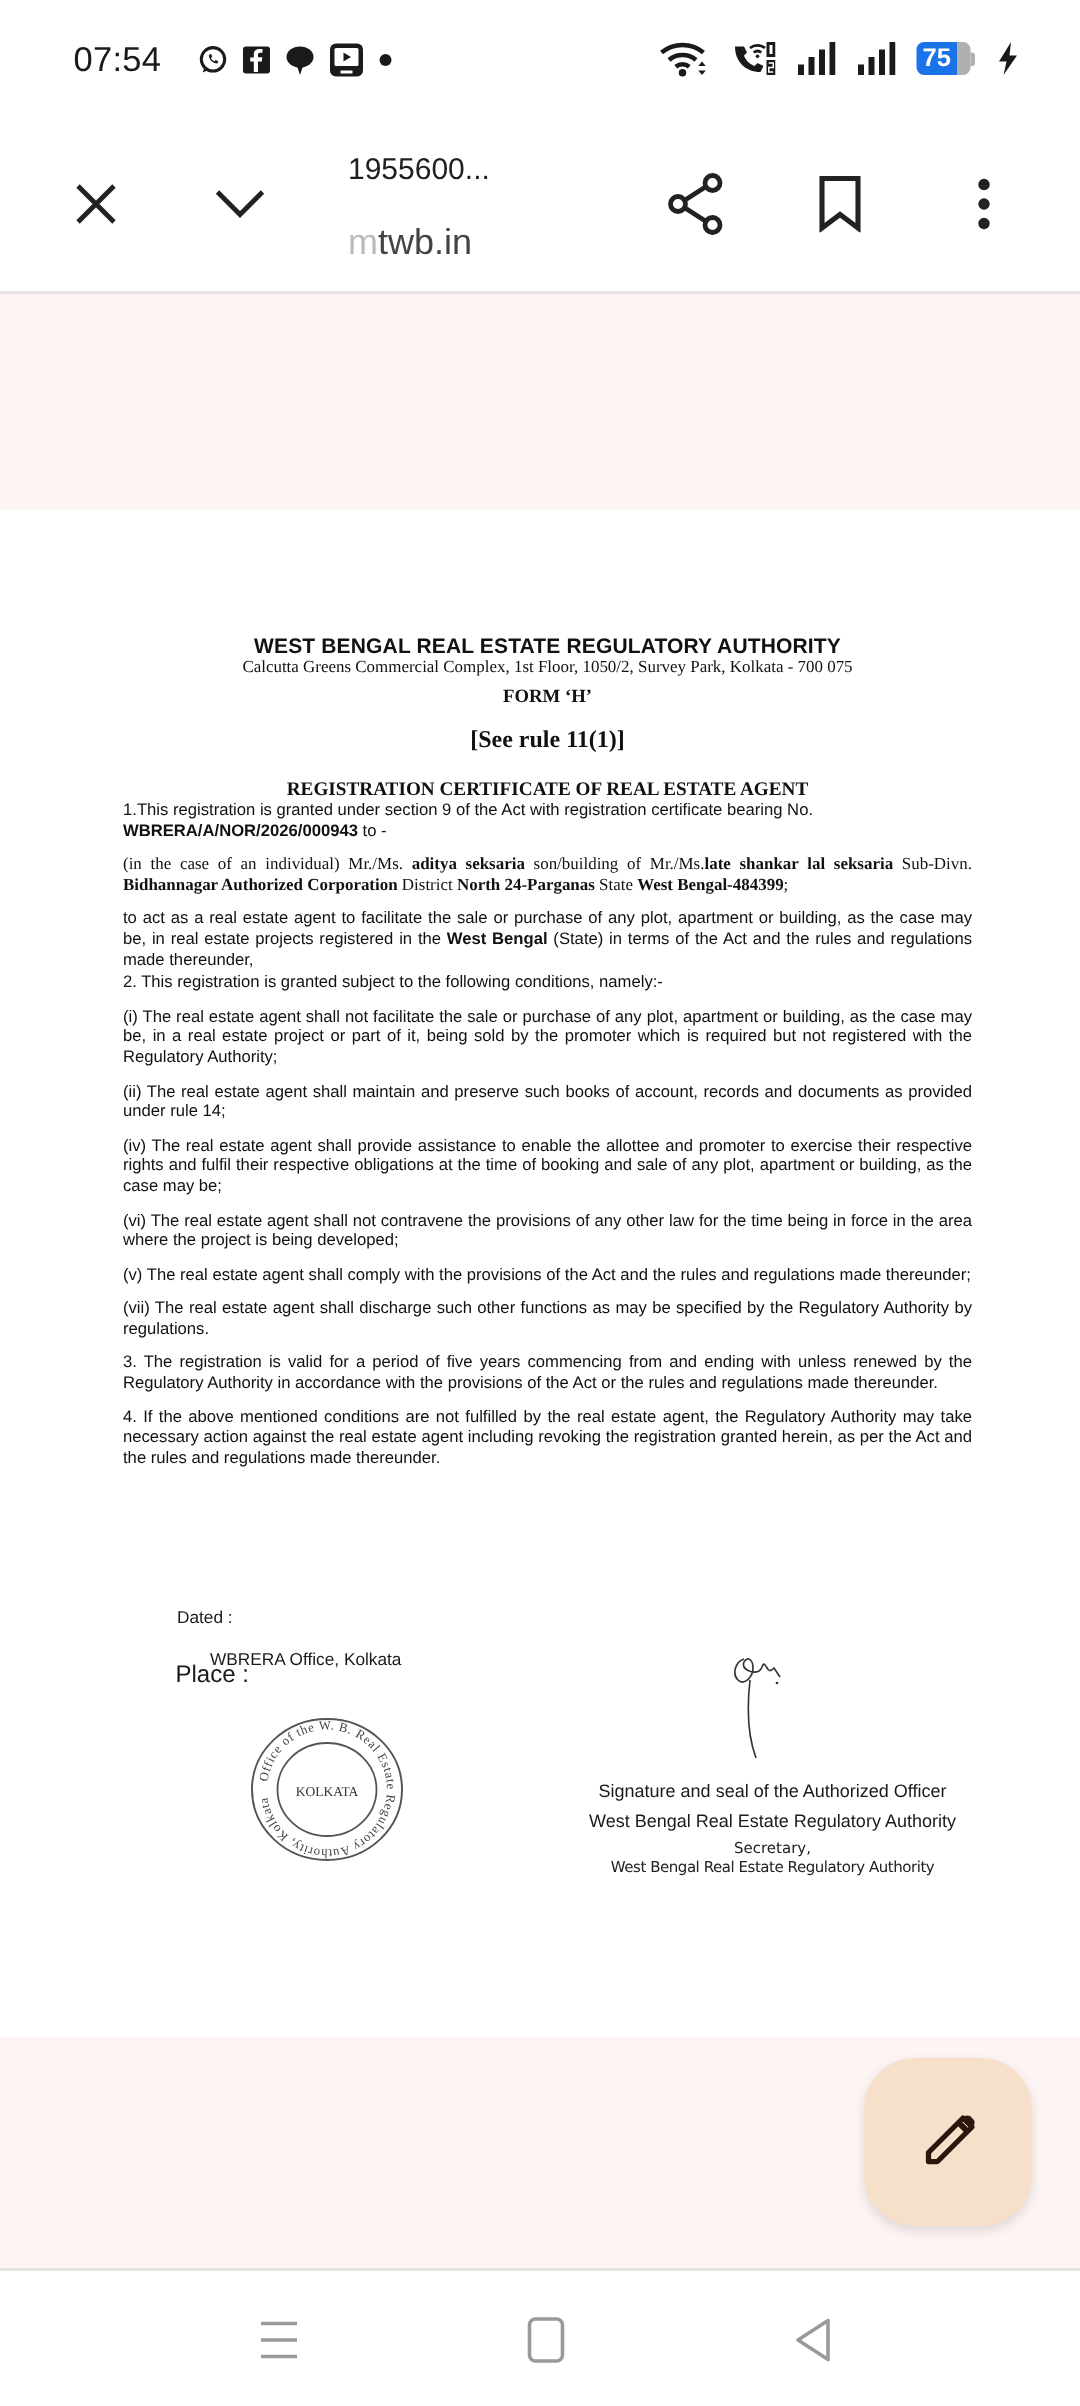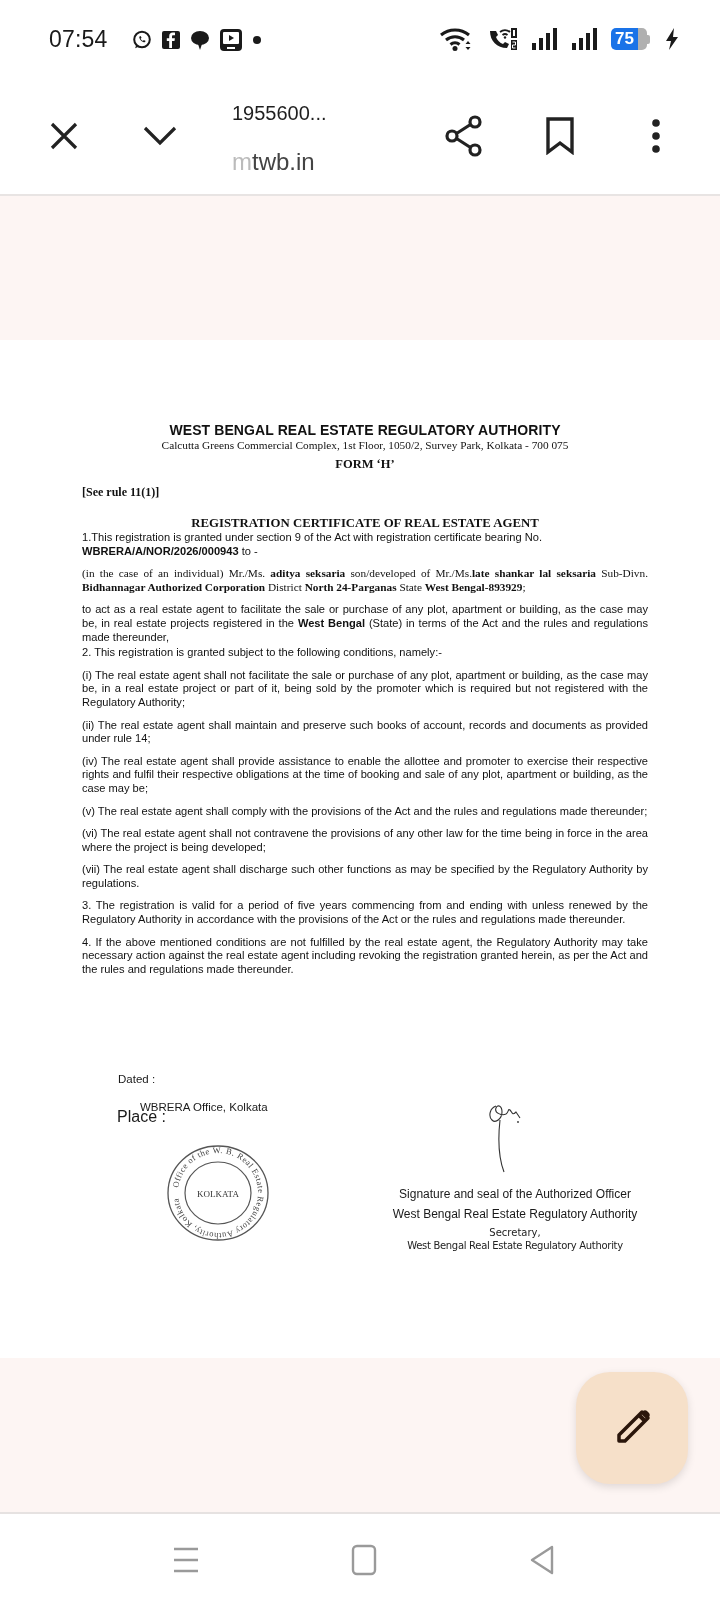--- a/index.html
+++ b/index.html
@@ -40,7 +40,7 @@
   .h-org { text-align: center; font-weight: bold; font-size: 14px; letter-spacing: 0.1px; }
   .h-addr { text-align: center; font-size: 11.3px; margin-top: 1px; }
   .h-form { text-align: center; font-weight: bold; font-size: 12.5px; margin-top: 6px; }
-  .h-rule { font-weight: bold; font-size: 12px; margin-top: 13px; }
+  .h-rule { text-align: center; font-weight: bold; font-size: 16px; margin-top: 13px; }
   .h-cert { text-align: center; font-weight: bold; font-size: 12.8px; margin-top: 16px; }
   .p { font-size: 11.1px; line-height: 13.6px; text-align: justify; }
   .p.serif { font-size: 11.3px; }

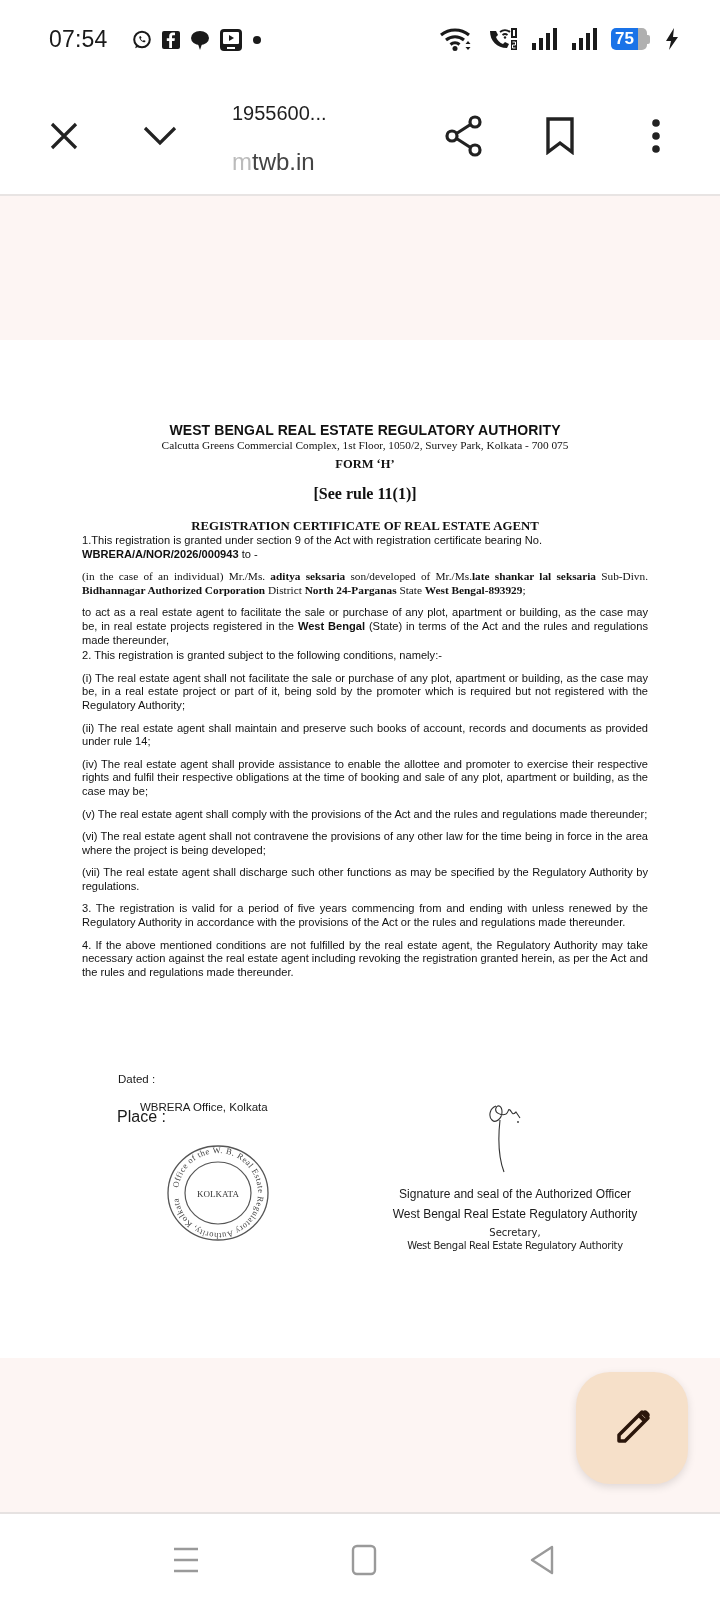--- a/index.html
+++ b/index.html
@@ -206,7 +206,7 @@
     </div>
 
     <div class="p serif gap">
-      <span>(in the case of an individual) Mr./Ms. </span><span class="b">aditya seksaria</span><span>  son/developed of Mr./Ms.</span><span class="b">late shankar lal seksaria</span>
+      <span>(in the case of an individual) Mr./Ms. </span><span class="b">aditya seksaria</span><span>  son/building of Mr./Ms.</span><span class="b">late shankar lal seksaria</span>
       <span>Sub-Divn. </span><span class="b">Bidhannagar Authorized Corporation</span><span> District </span><span class="b">North 24-Parganas</span><span> State </span><span class="b">West Bengal-893929</span><span>;</span>
     </div>
 

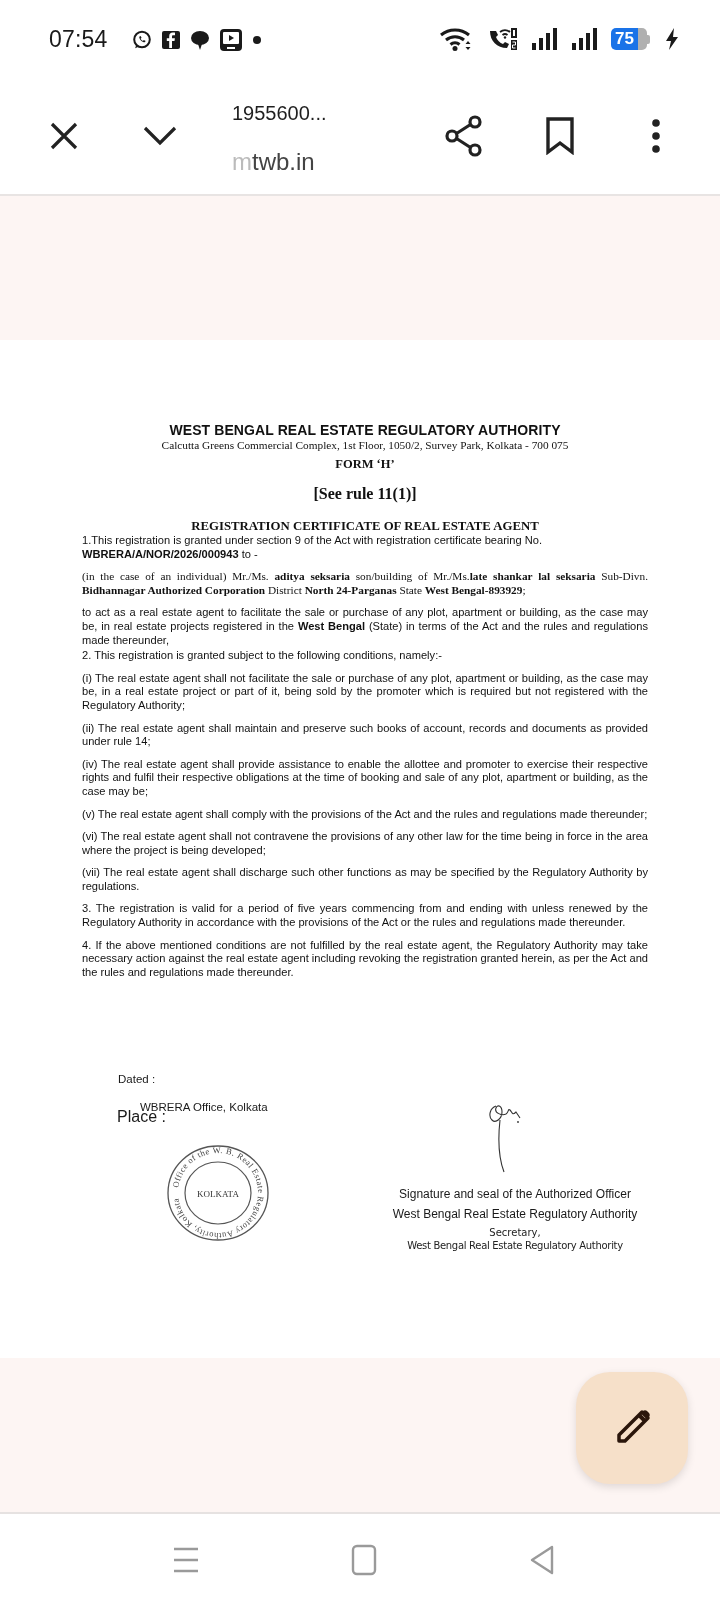--- a/index.html
+++ b/index.html
@@ -207,7 +207,7 @@
 
     <div class="p serif gap">
       <span>(in the case of an individual) Mr./Ms. </span><span class="b">aditya seksaria</span><span>  son/building of Mr./Ms.</span><span class="b">late shankar lal seksaria</span>
-      <span>Sub-Divn. </span><span class="b">Bidhannagar Authorized Corporation</span><span> District </span><span class="b">North 24-Parganas</span><span> State </span><span class="b">West Bengal-893929</span><span>;</span>
+      <span>Sub-Divn. </span><span class="b">Bidhannagar Authorized Corporation</span><span> District </span><span class="b">North 24-Parganas</span><span> State </span><span class="b">West Bengal-484399</span><span>;</span>
     </div>
 
     <div class="p sans gap">

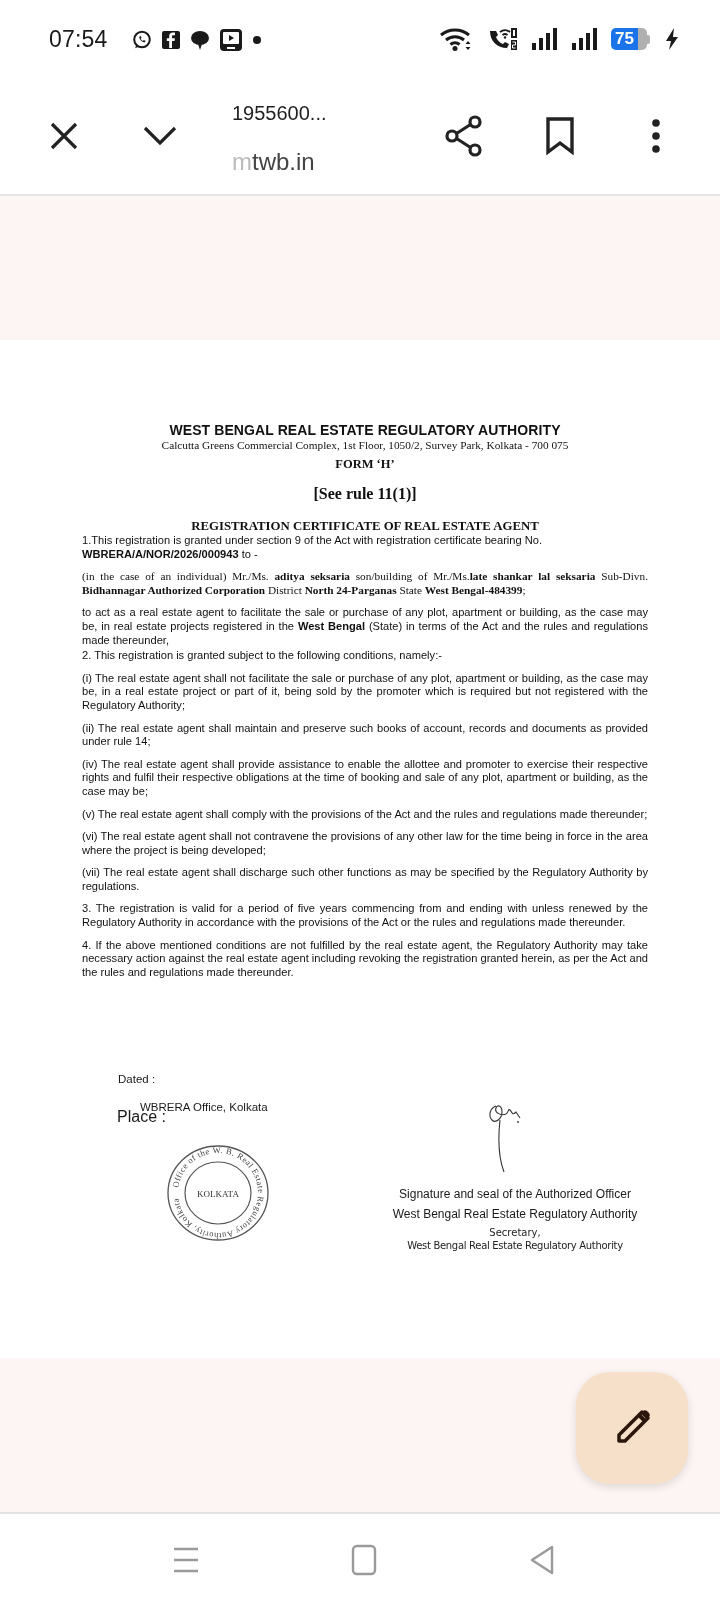--- a/index.html
+++ b/index.html
@@ -218,8 +218,8 @@
     <div class="p sans gap">(i)  The real estate agent shall not facilitate the sale or purchase of any plot, apartment or building, as the case may be, in a real estate project or part of it, being  sold by the promoter which is required but not registered with the Regulatory Authority;</div>
     <div class="p sans gap">(ii)  The real estate agent shall maintain and preserve such books of account, records and documents as provided under rule 14;</div>
     <div class="p sans gap">(iv) The real estate agent shall provide assistance to enable the allottee and promoter to exercise their respective rights and fulfil their respective obligations at the time of booking and sale of any plot, apartment or building, as the case may be;</div>
+    <div class="p sans gap">(vi) The real estate agent shall not contravene the provisions of any other law for the time being in force in the area where the project is being developed;</div>
     <div class="p sans gap">(v) The real estate agent shall comply with the provisions of the Act and the rules and regulations made thereunder;</div>
-    <div class="p sans gap">(vi) The real estate agent shall not contravene the provisions of any other law for the time being in force in the area where the project is being developed;</div>
     <div class="p sans gap">(vii) The real estate agent shall discharge such other functions as may be specified by the Regulatory Authority by regulations.</div>
 
     <div class="p sans gap">3. The registration is valid for a period of five years commencing from  and ending with  unless renewed by the Regulatory Authority in accordance with the provisions of the Act or the rules and regulations made thereunder.</div>

